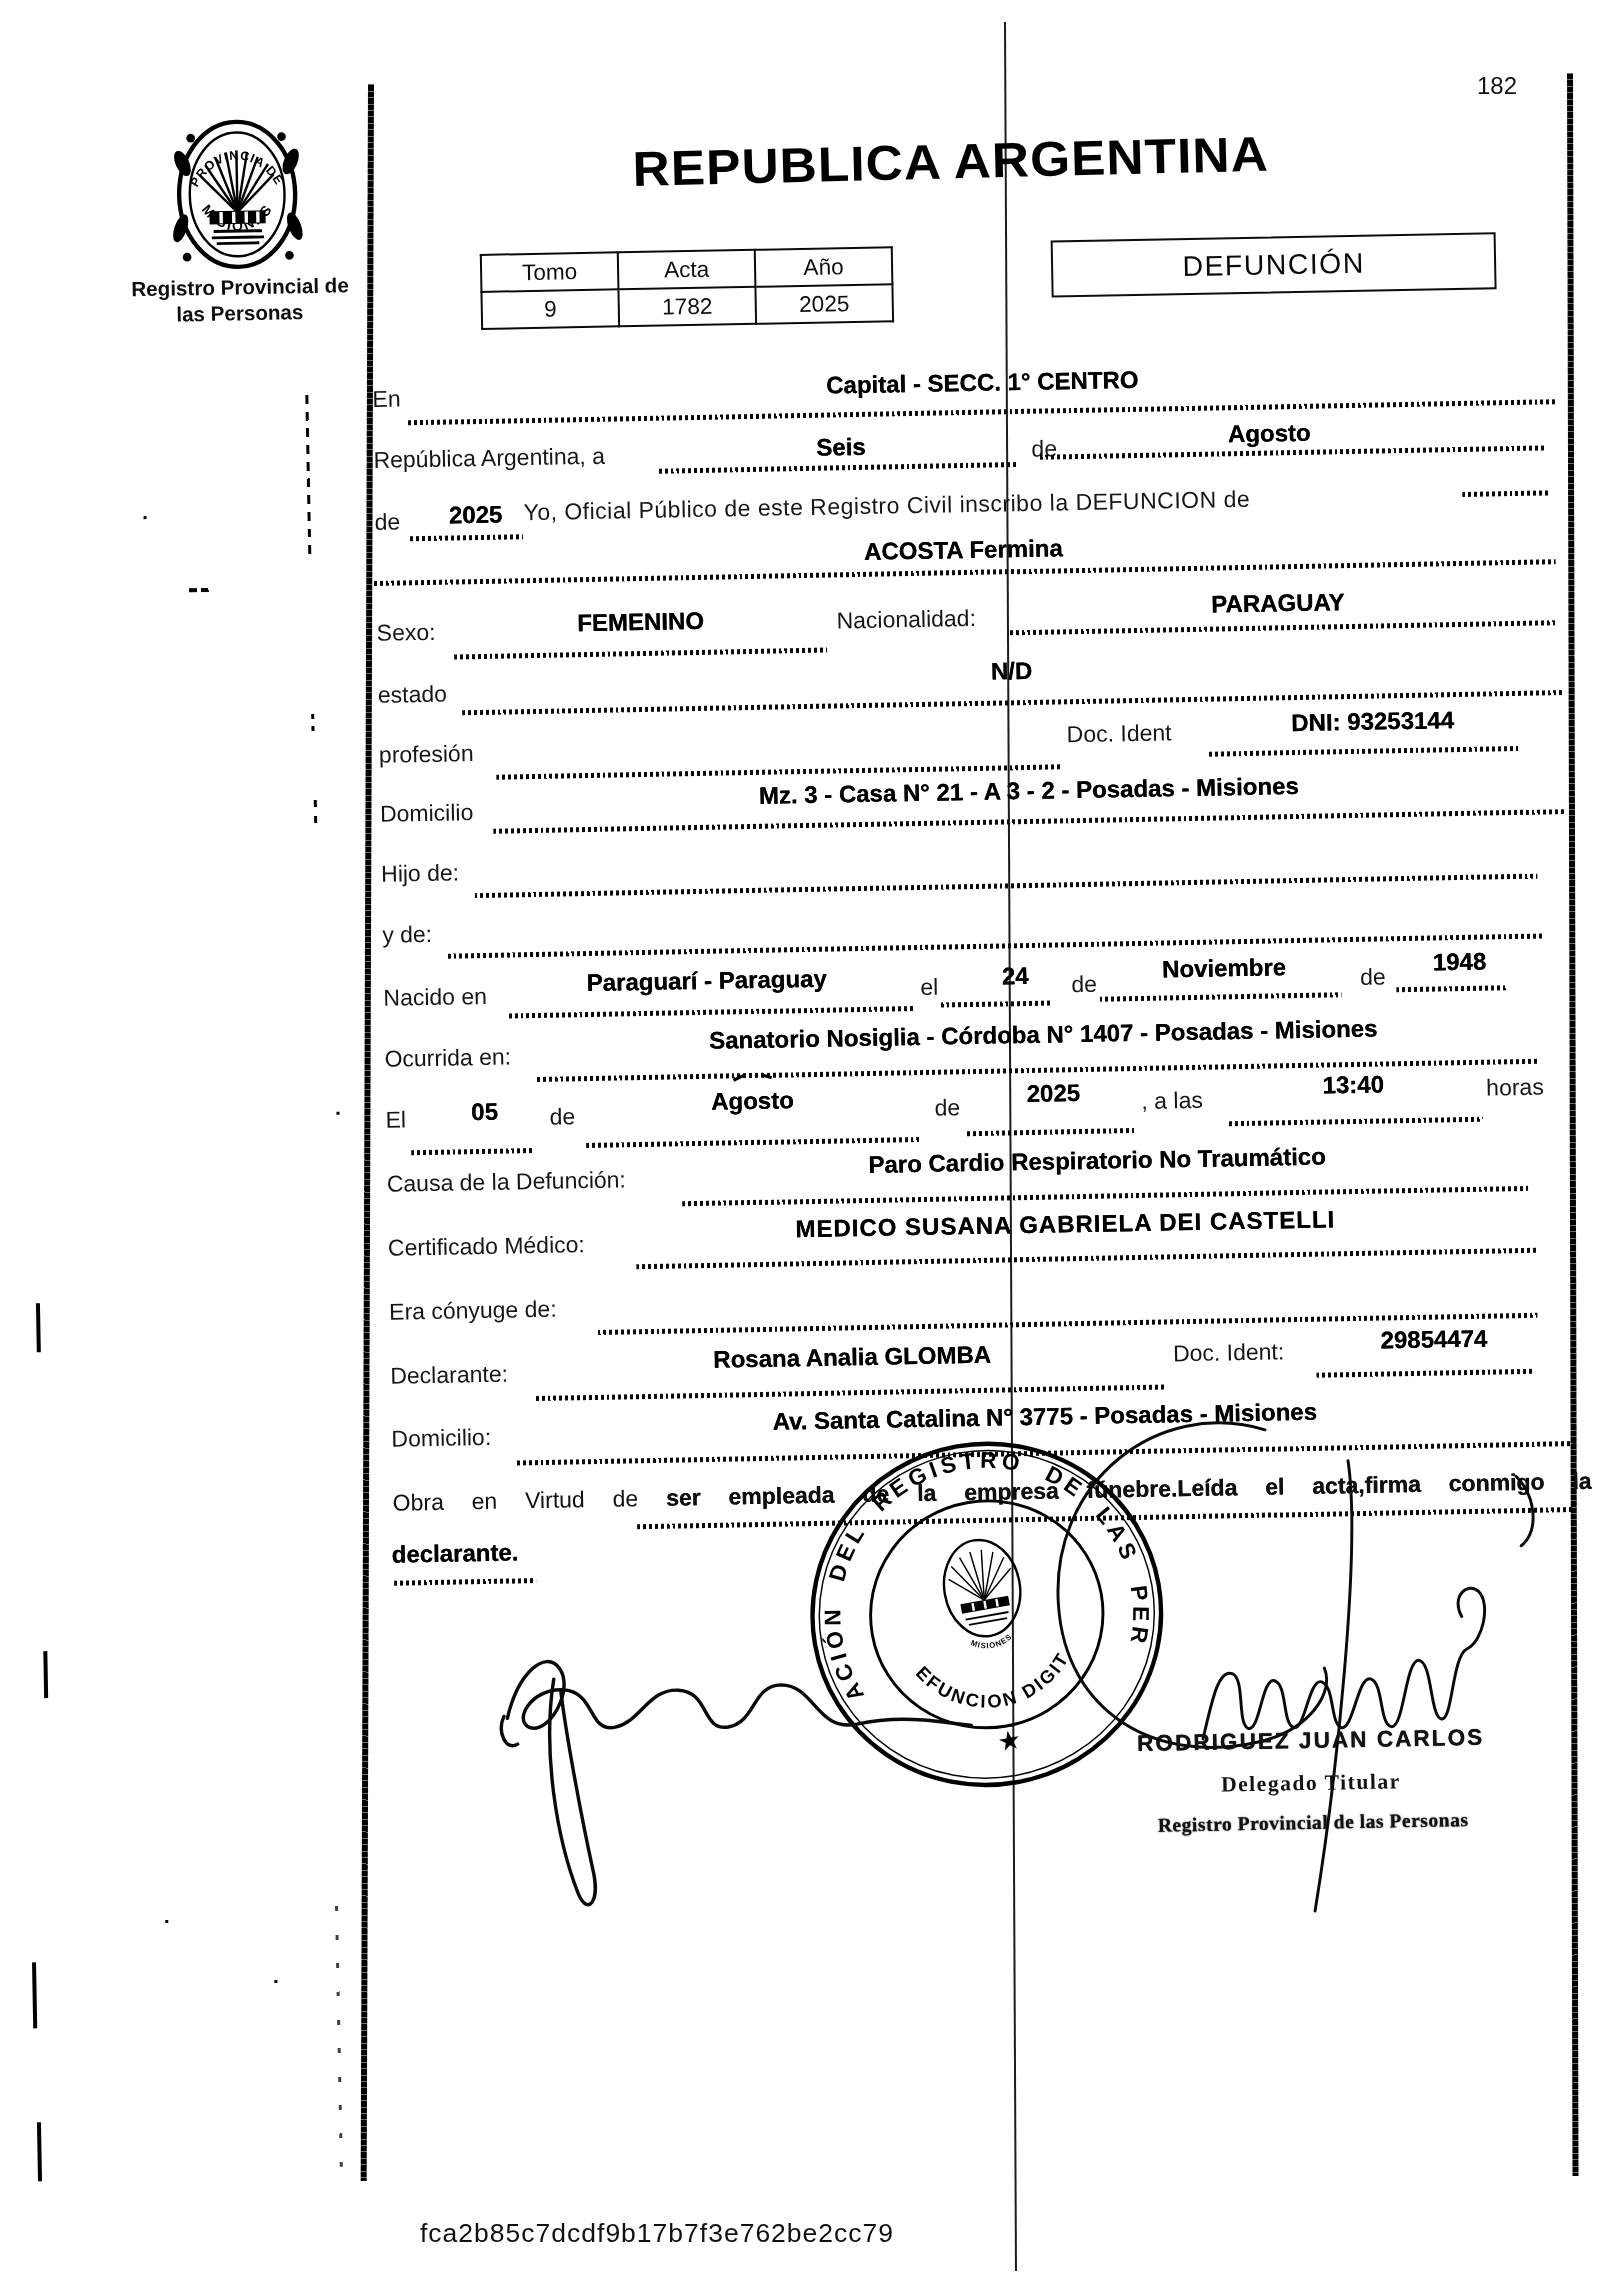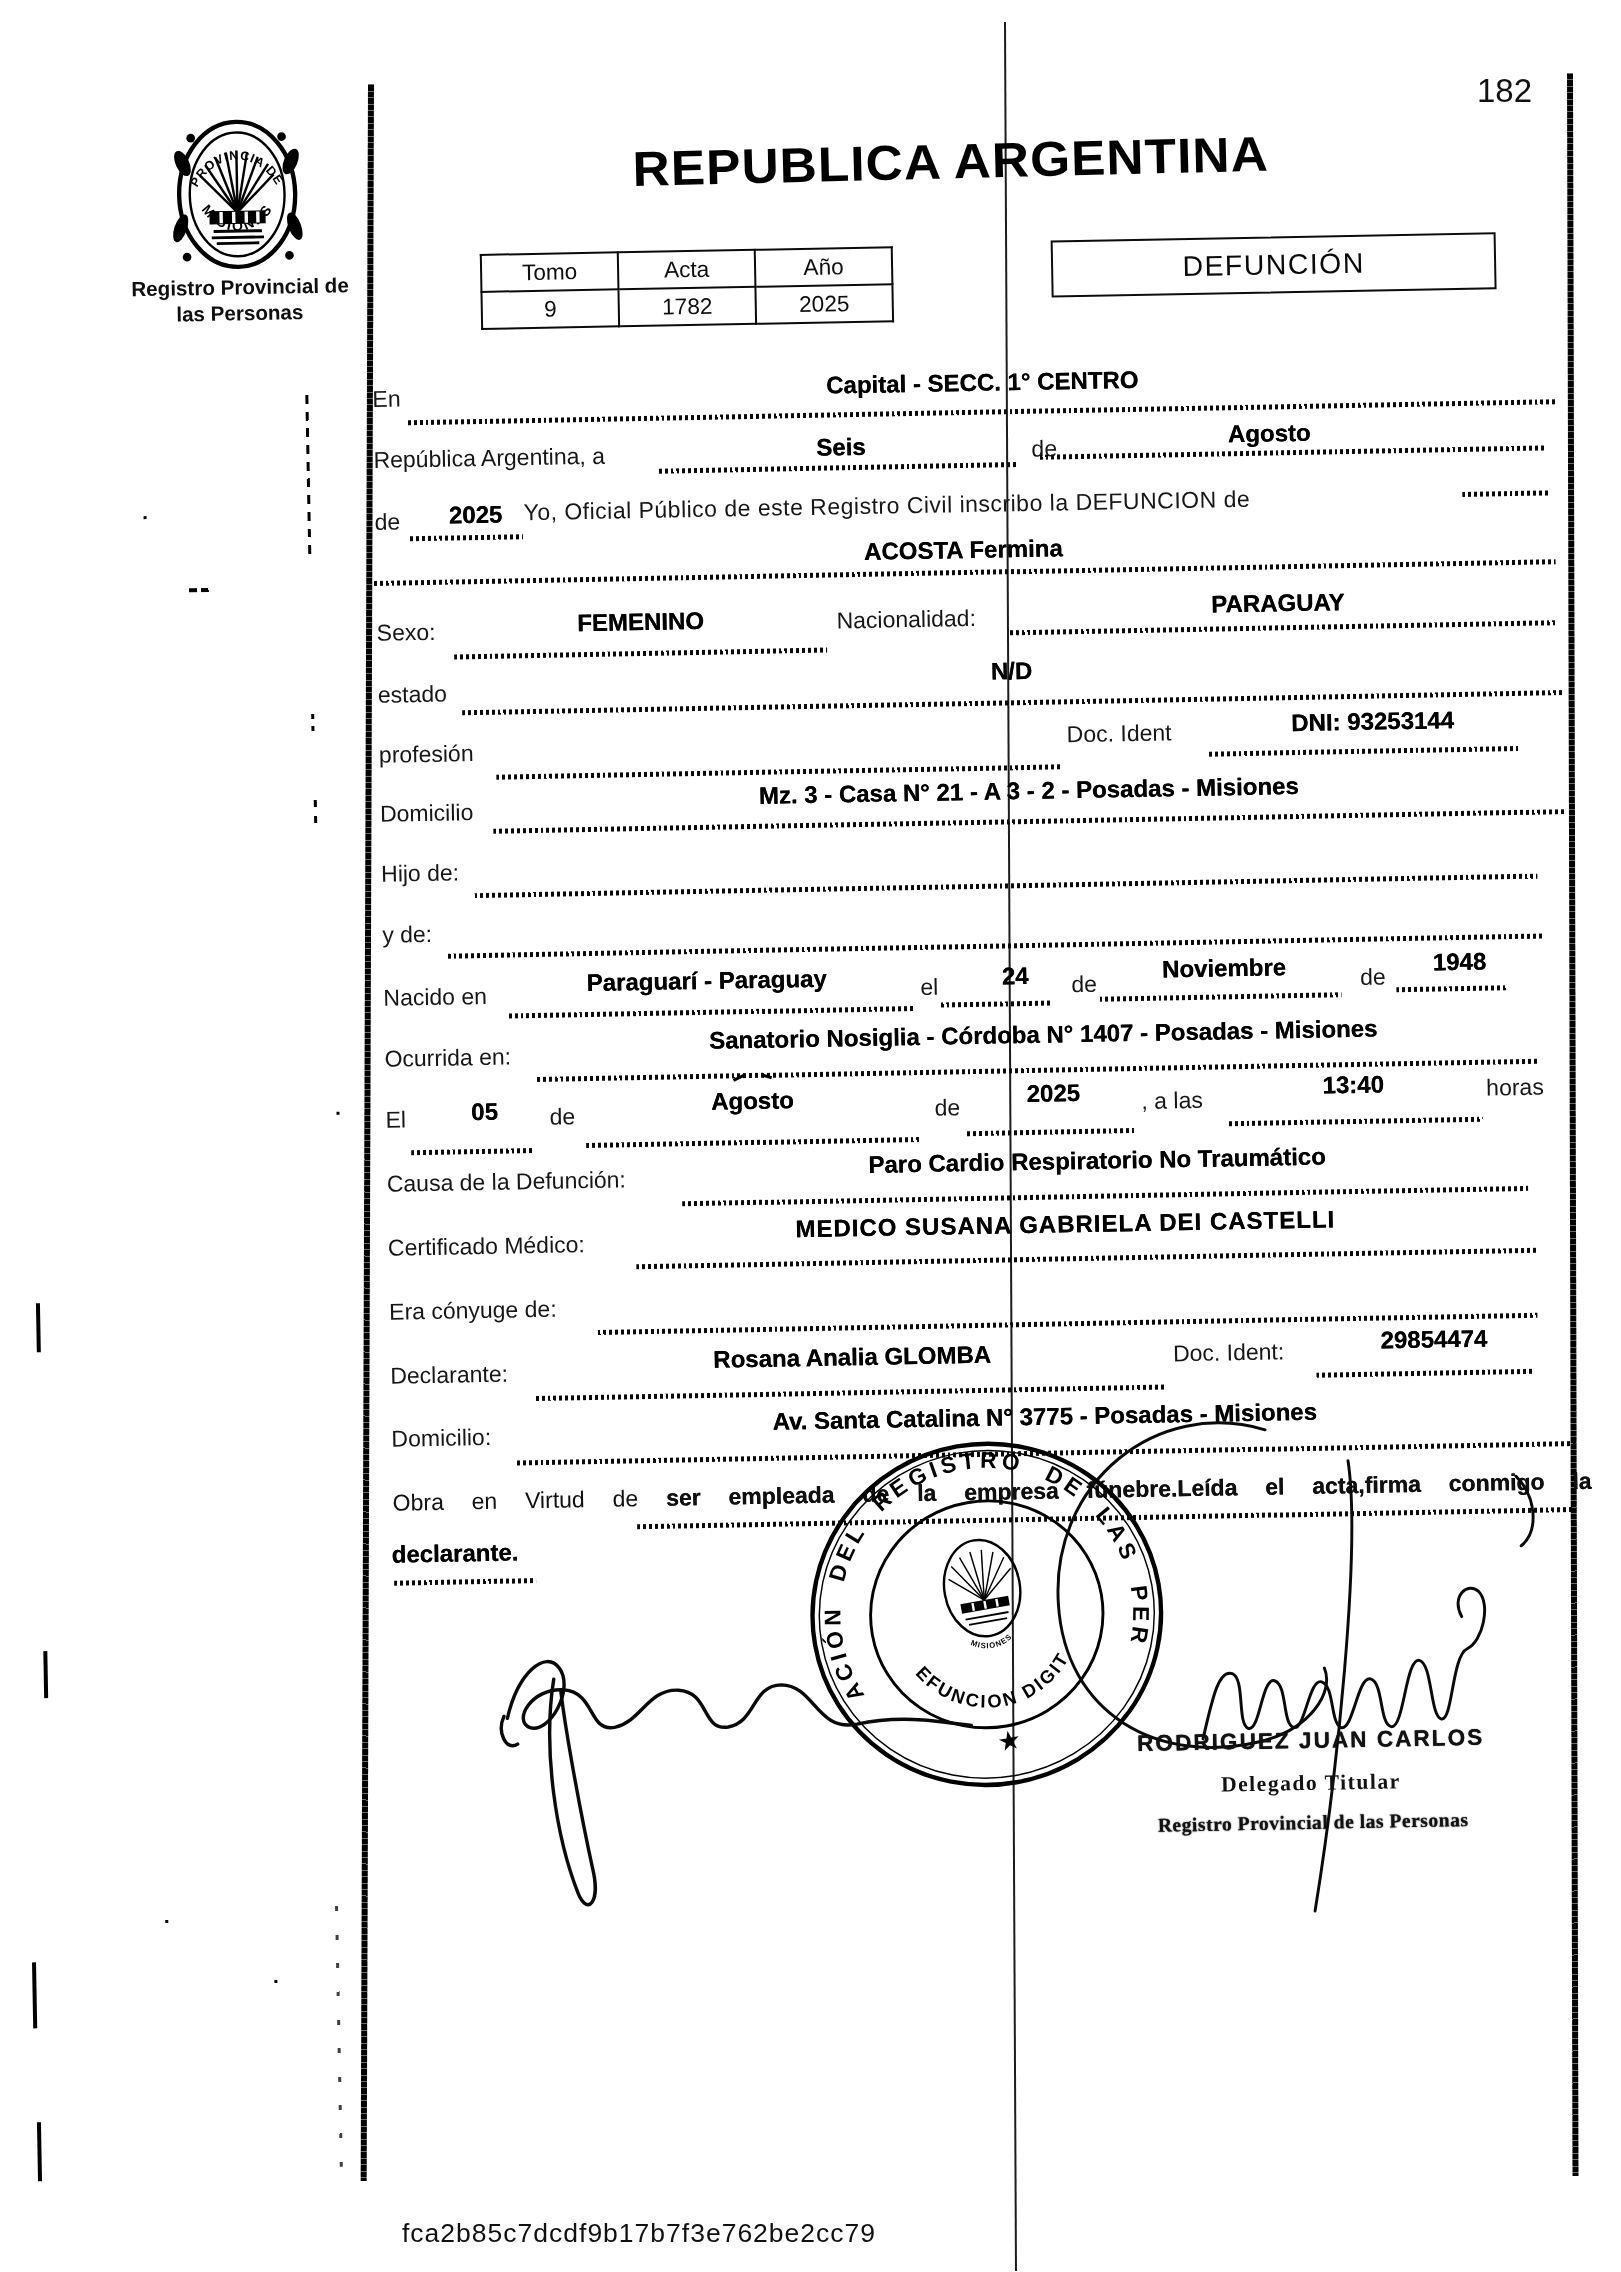--- a/index.html
+++ b/index.html
@@ -18,7 +18,7 @@
   .centerline{position:absolute;width:2px;background:#1c1c1c;}
   .title{position:absolute;font-size:49px;font-weight:bold;letter-spacing:1px;text-align:center;
          transform:scaleX(1.05) rotate(-0.35deg);color:#000;}
-  .pagenum{position:absolute;font-size:33px;color:#111;}
+  .pagenum{position:absolute;font-size:24px;color:#111;}
   .rtable{position:absolute;border:2.9px solid #0a0a0a;border-collapse:collapse;}
   .rtable td{border:2.5px solid #0a0a0a;text-align:center;font-size:22.6px;color:#0e0e0e;
              width:135px;height:35px;padding:0;}

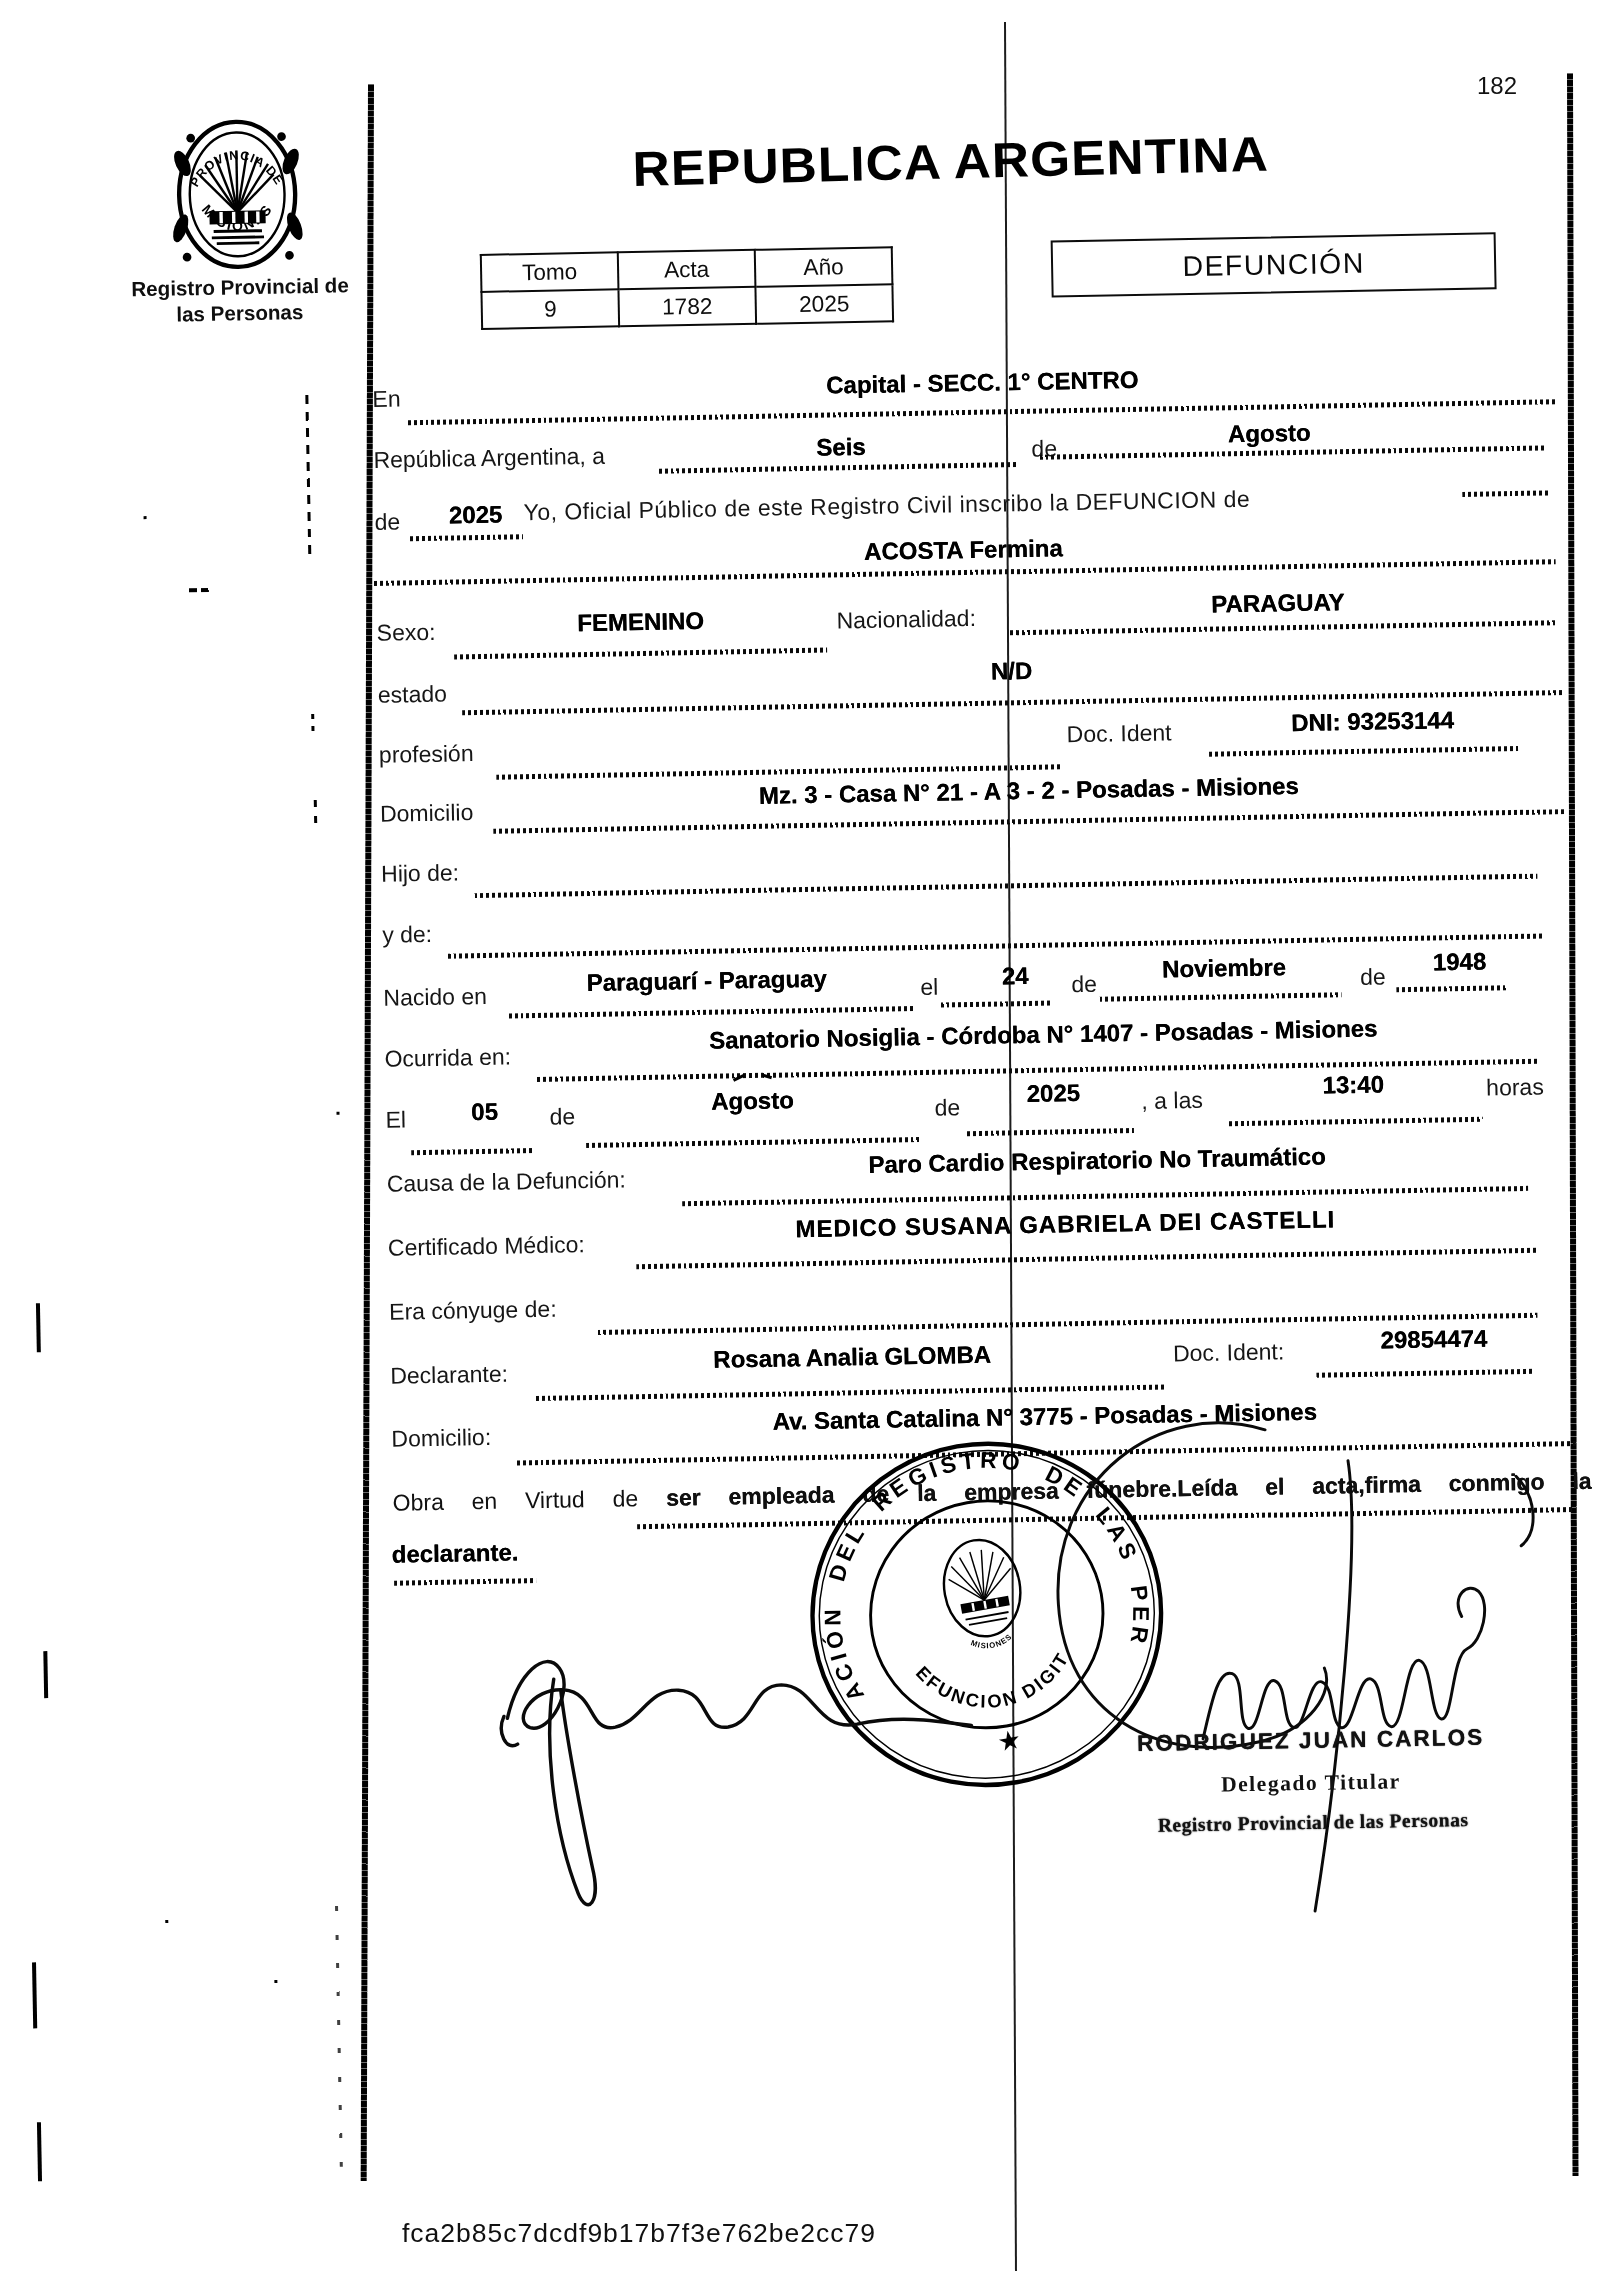--- a/index.html
+++ b/index.html
@@ -40,7 +40,7 @@
   <div class="vborder" style="left:1567px;top:73px;height:2103px;transform:rotate(-0.15deg);transform-origin:top;"></div>
   <div class="centerline" style="left:1004px;top:22px;height:2249px;transform:rotate(-0.28deg);transform-origin:top;"></div>
   <div class="pagenum" style="left:1477px;top:72px;">182</div>
-  <div class="hash" style="left:402px;top:2218px;">fca2b85c7dcdf9b17b7f3e762be2cc79</div>
+  <div class="hash" style="left:420px;top:2218px;">fca2b85c7dcdf9b17b7f3e762be2cc79</div>
 
   <div class="tilt">
 

